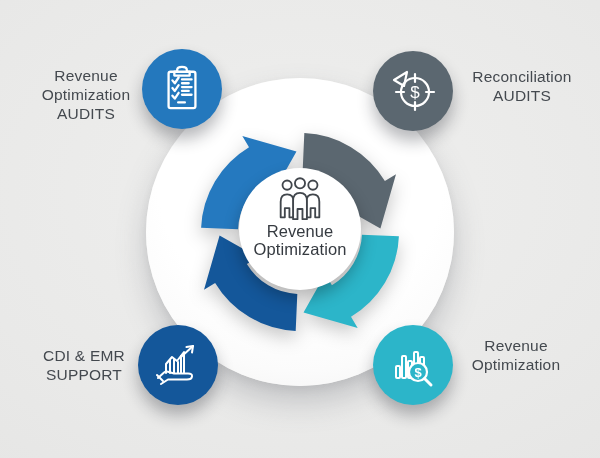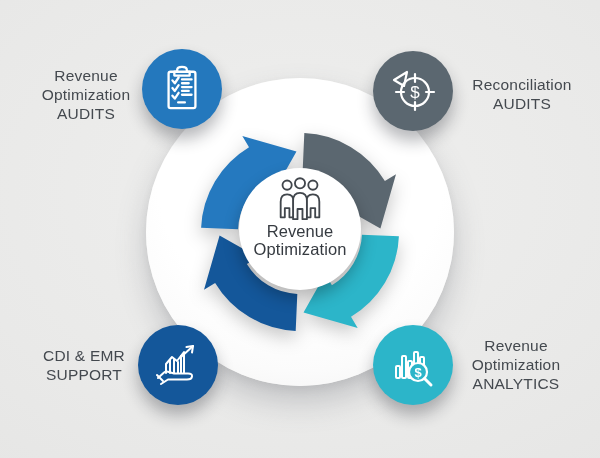--- a/index.html
+++ b/index.html
@@ -37,7 +37,7 @@
     color:#44494f;letter-spacing:.2px;}
   .node-label span{display:block;}
   .label-tl{left:16px;top:67px;width:140px;}
-  .label-tr{left:452px;top:76px;width:140px;}
+  .label-tr{left:452px;top:68px;width:140px;}
   .label-bl{left:14px;top:347px;width:140px;}
   .label-br{left:446px;top:337px;width:140px;}
   .icon{display:block;}

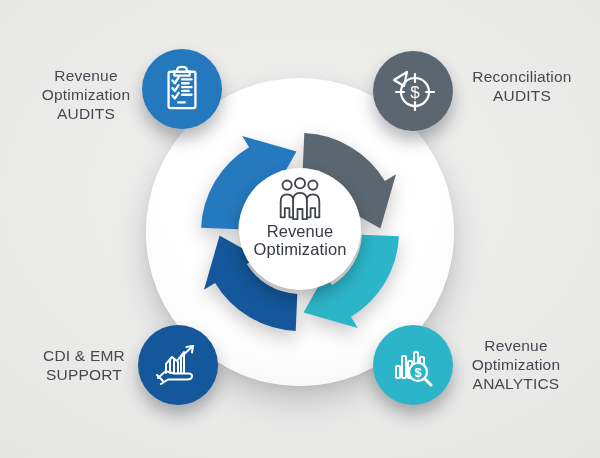--- a/index.html
+++ b/index.html
@@ -141,7 +141,6 @@
   <div class="node-label label-br">
     <span>Revenue</span>
     <span>Optimization</span>
-    <span>ANALYTICS</span>
   </div>
 
 </div>

